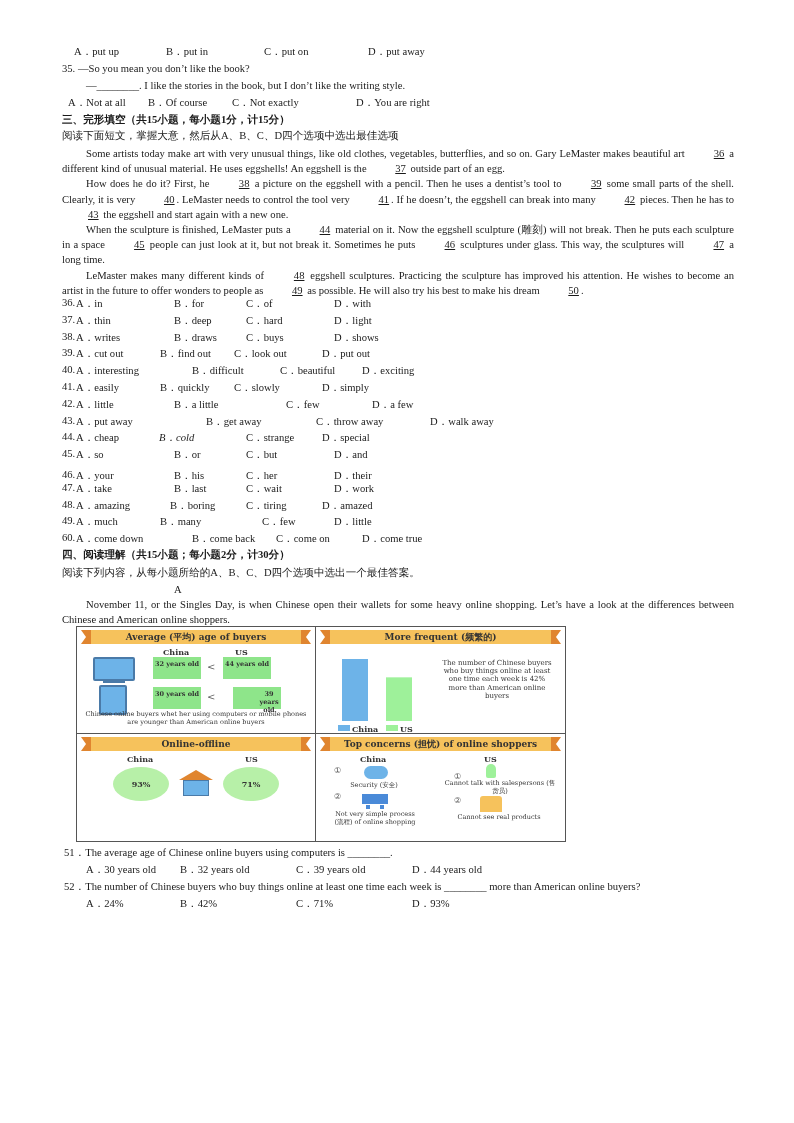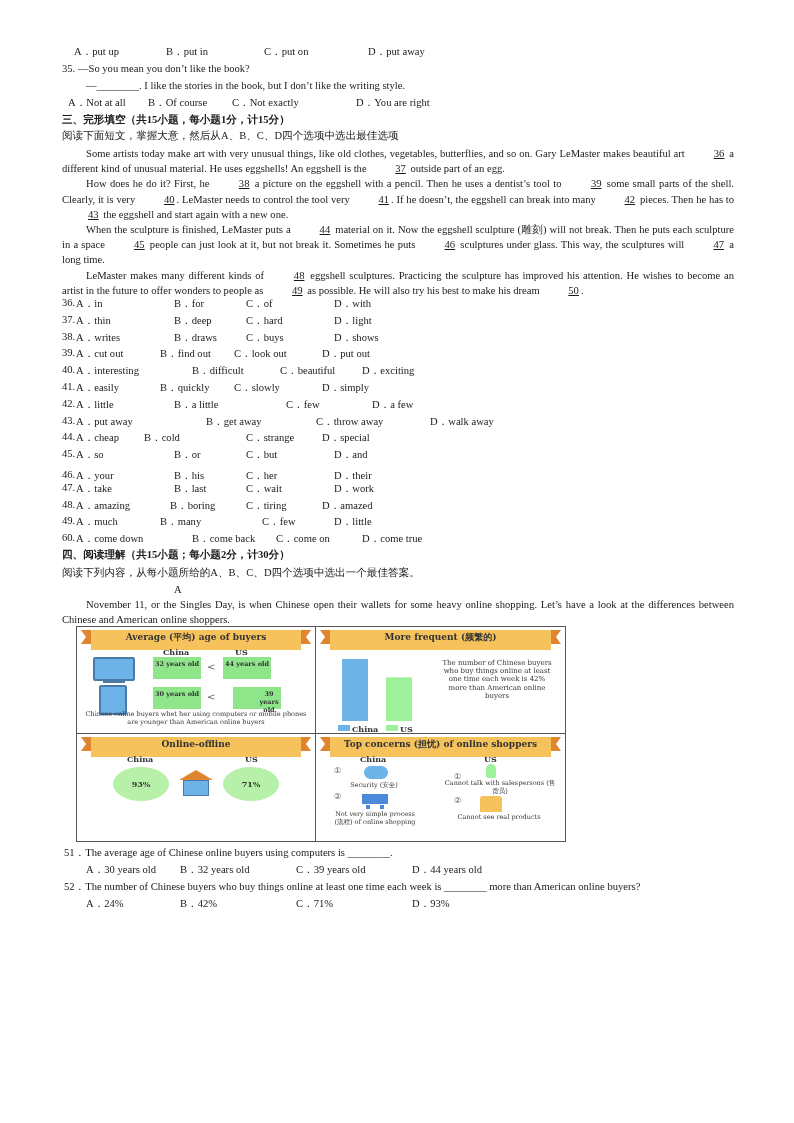--- a/index.html
+++ b/index.html
@@ -121,7 +121,7 @@
     <div class="row" style="top: 431.4px;">
       <span class="opt" style="left: 0px;">44.</span>
       <span class="opt" style="left: 14px;">A．cheap</span>
-      <span class="opt" style="left: 82px;">B．cold</span>
+      <span class="opt" style="left: 97px; font-style: italic;">B．cold</span>
       <span class="opt" style="left: 184px;">C．strange</span>
       <span class="opt" style="left: 260px;">D．special</span>
     </div>

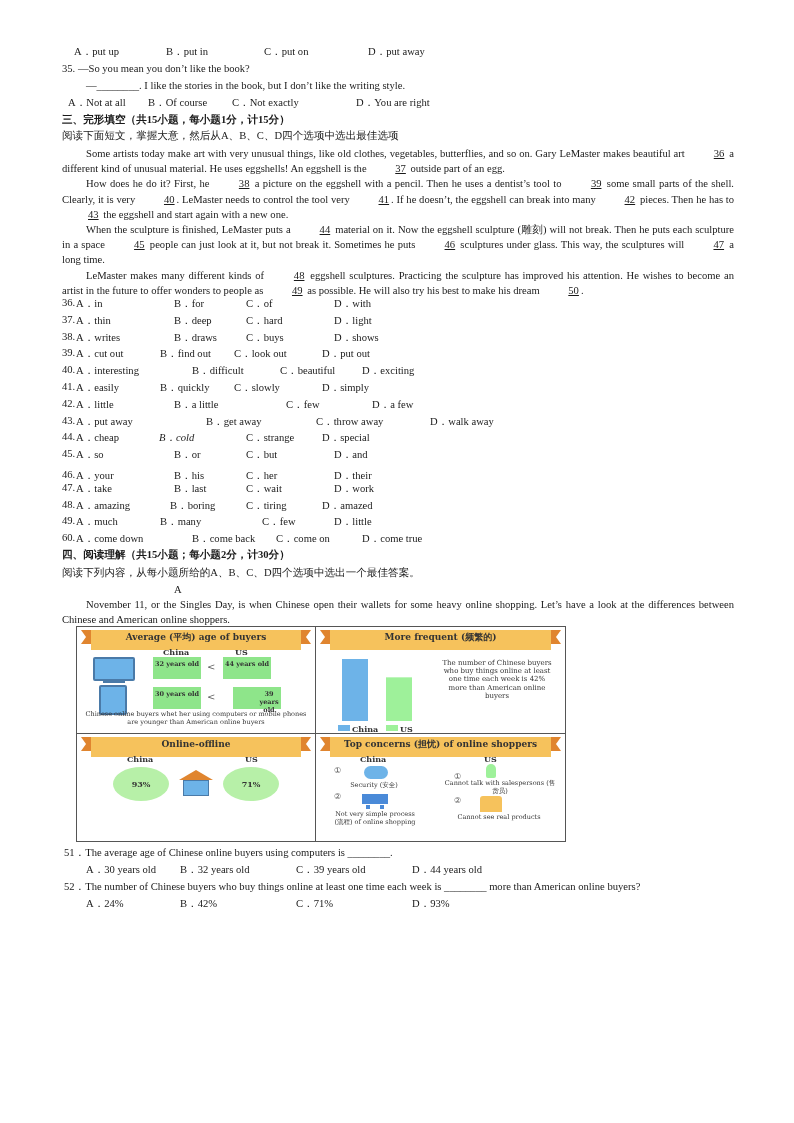--- a/index.html
+++ b/index.html
@@ -18,7 +18,7 @@
   .panel { position: absolute; overflow: hidden; }
   .divv { position: absolute; left: 238px; top: 0; width: 1px; height: 214px; background: #555; }
   .divh { position: absolute; left: 0; top: 106px; width: 488px; height: 1px; background: #555; }
-  .banner { position: absolute; left: 14px; right: 14px; top: 3px; height: 20px; background: #f6c25c;
+  .banner { position: absolute; left: 14px; right: 14px; top: 3px; height: 14px; background: #f6c25c;
             color: #333; font-weight: bold; font-size: 9px; text-align: center; line-height: 14px; }
   .banner:before, .banner:after { content: ""; position: absolute; top: 0; width: 0; height: 0;
             border-top: 7px solid #e0852f; border-bottom: 7px solid #e0852f; }

